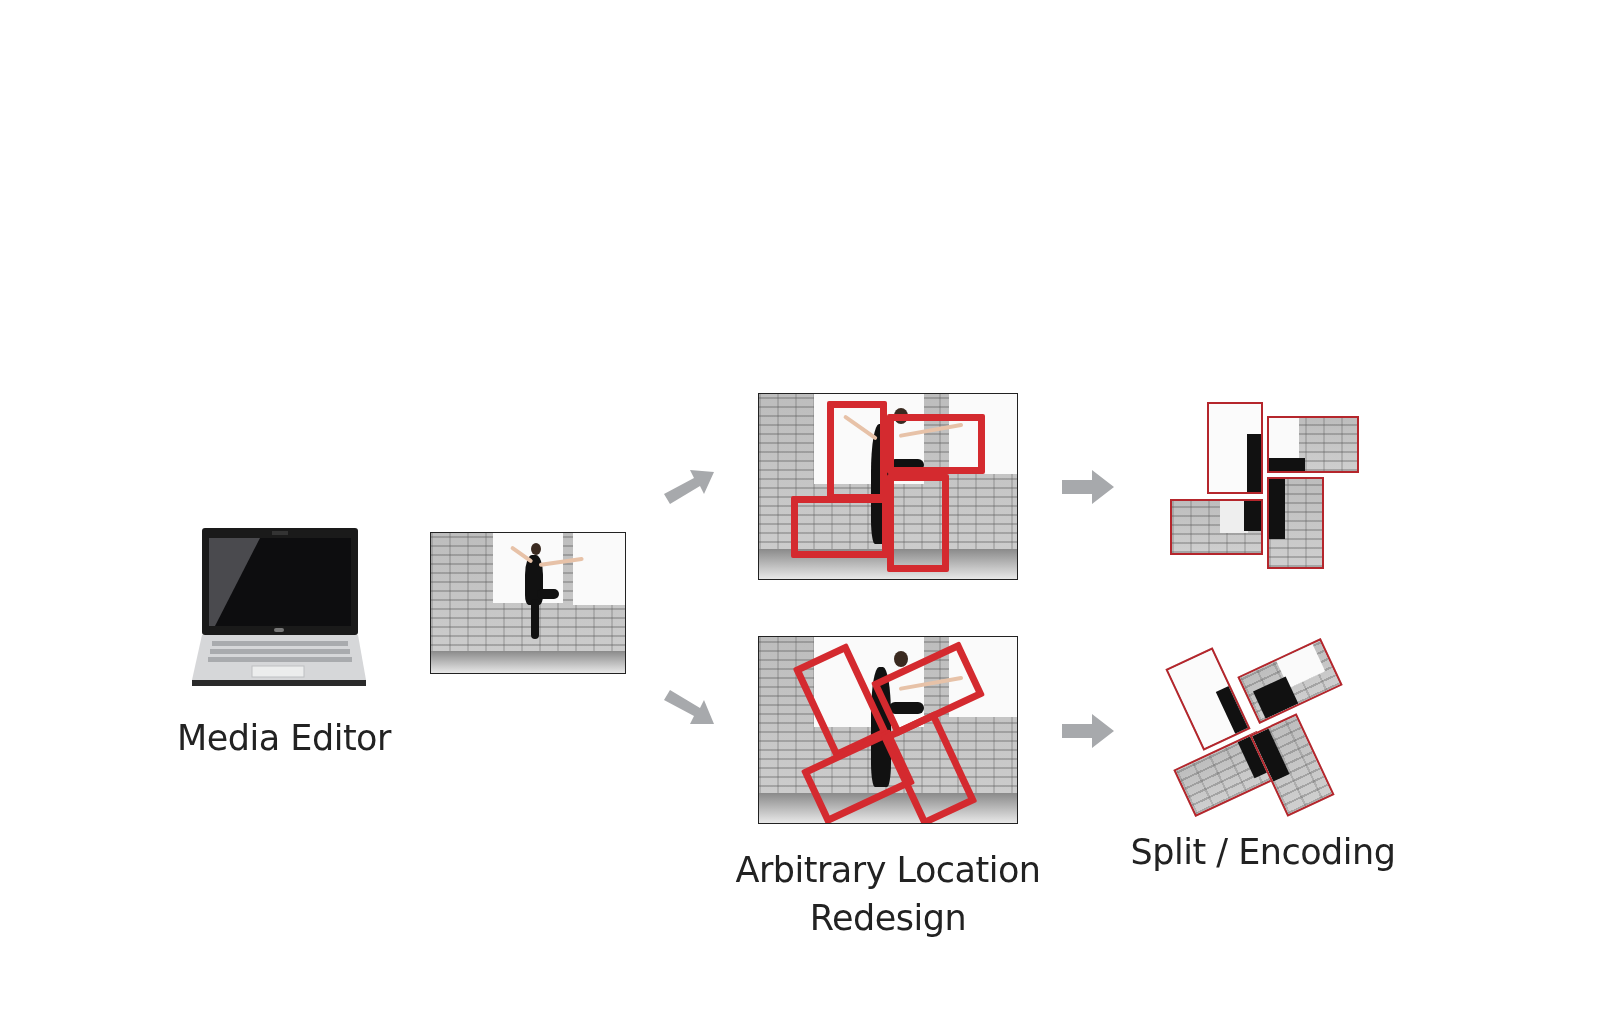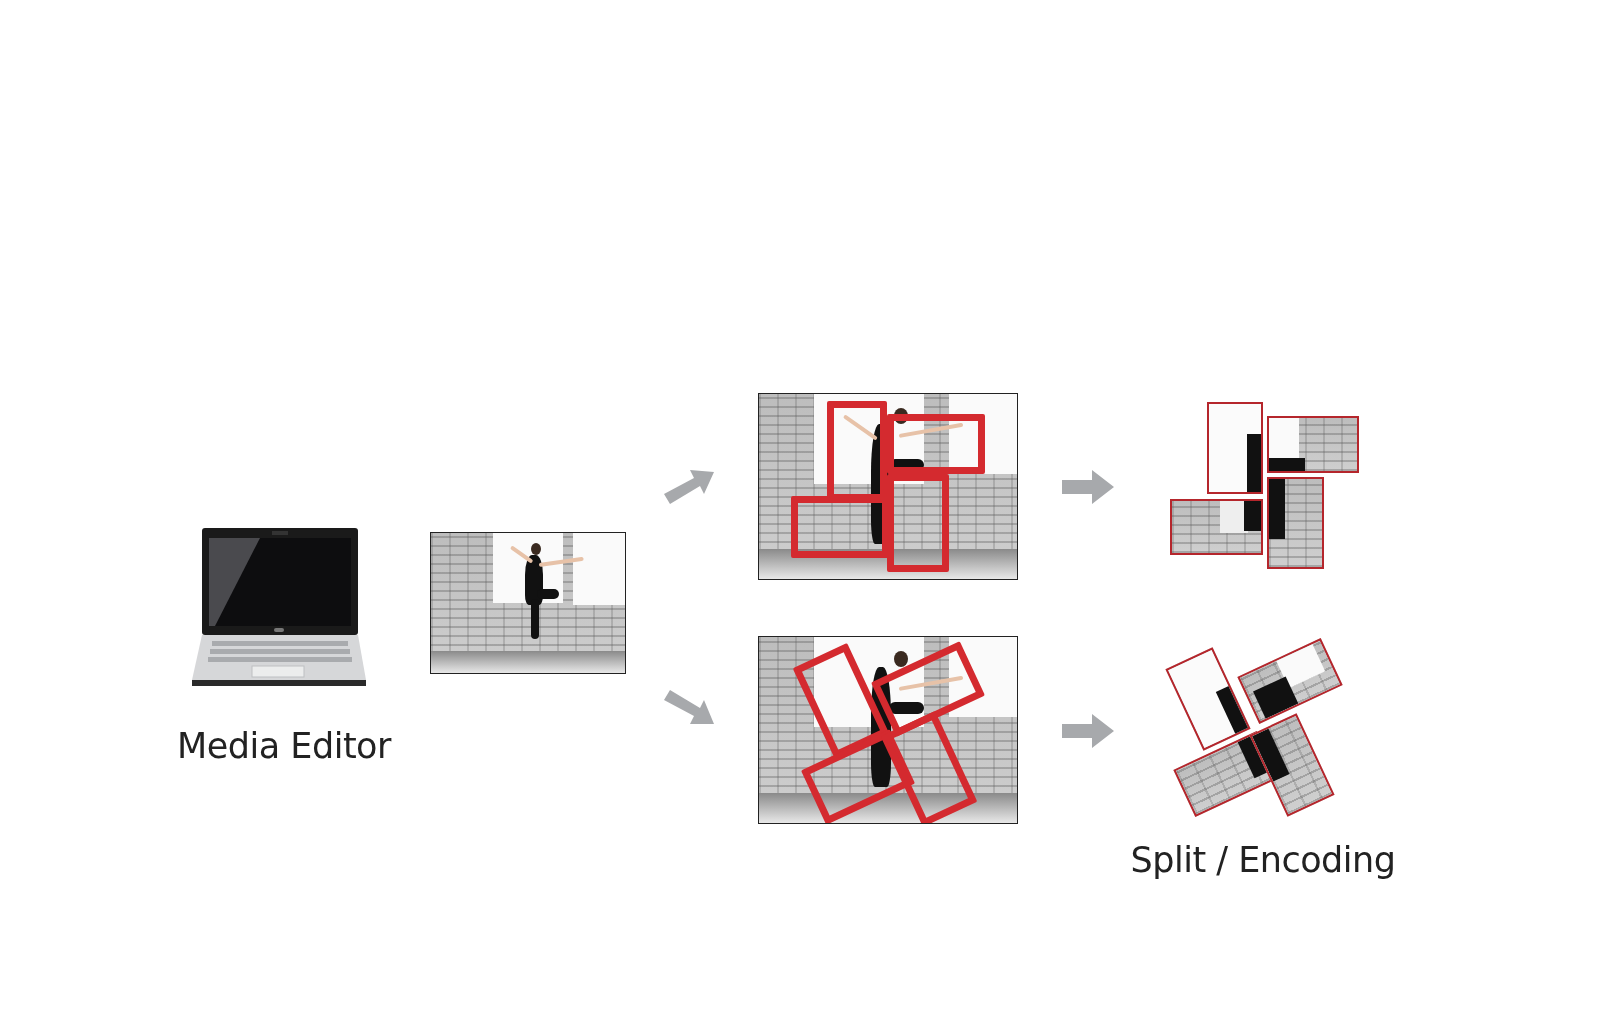--- a/index.html
+++ b/index.html
@@ -5,7 +5,7 @@
   html,body{margin:0;padding:0;background:#fff;}
   body{width:1600px;height:1036px;position:relative;overflow:hidden;font-family:"DejaVu Sans","Liberation Sans",sans-serif;color:#222;}
   .abs{position:absolute;}
-  .label{font-size:35px;color:#222;text-align:center;line-height:48px;letter-spacing:-0.5px;margin-top:8px;}
+  .label{font-size:35px;color:#222;text-align:center;line-height:48px;letter-spacing:-0.5px;}
   
   .photo{position:absolute;overflow:hidden;background:#d6d6d6;}
   .photo .wall{position:absolute;inset:0;

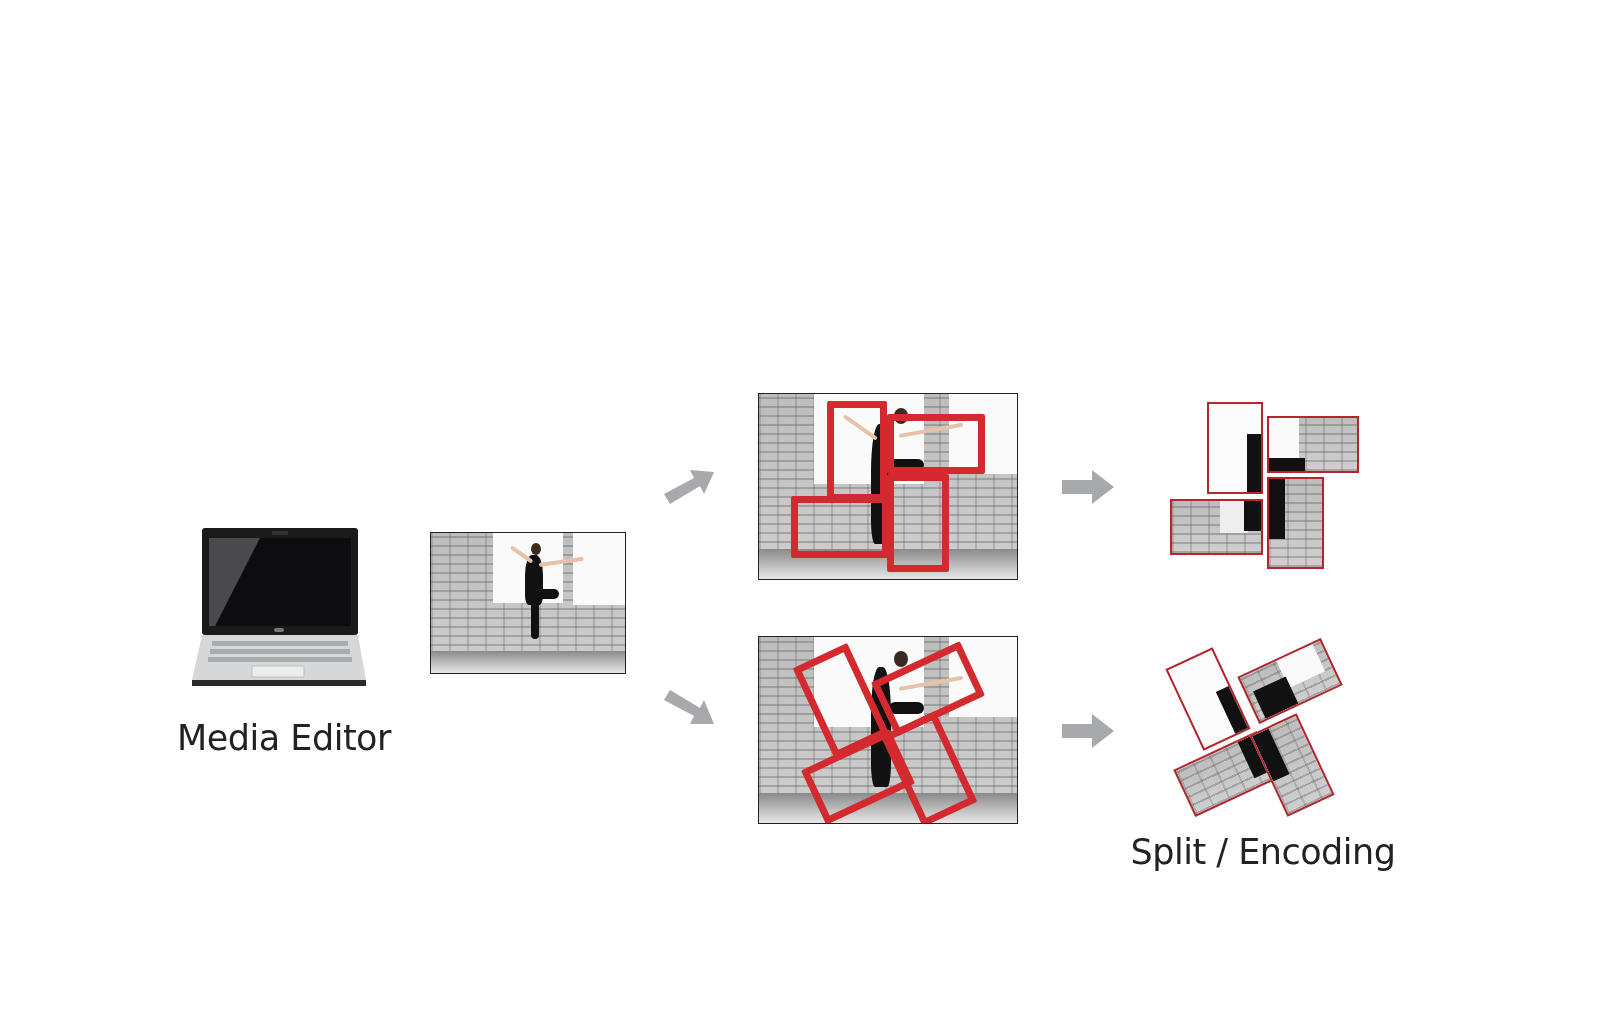--- a/index.html
+++ b/index.html
@@ -155,6 +155,7 @@
 </div>
 
 <div class="abs label" style="left:700px;top:846px;width:376px;">
+  <div>Arbitrary Location</div>
 </div>
 <div class="abs label" style="left:1110px;top:828px;width:306px;">Split / Encoding</div>
 

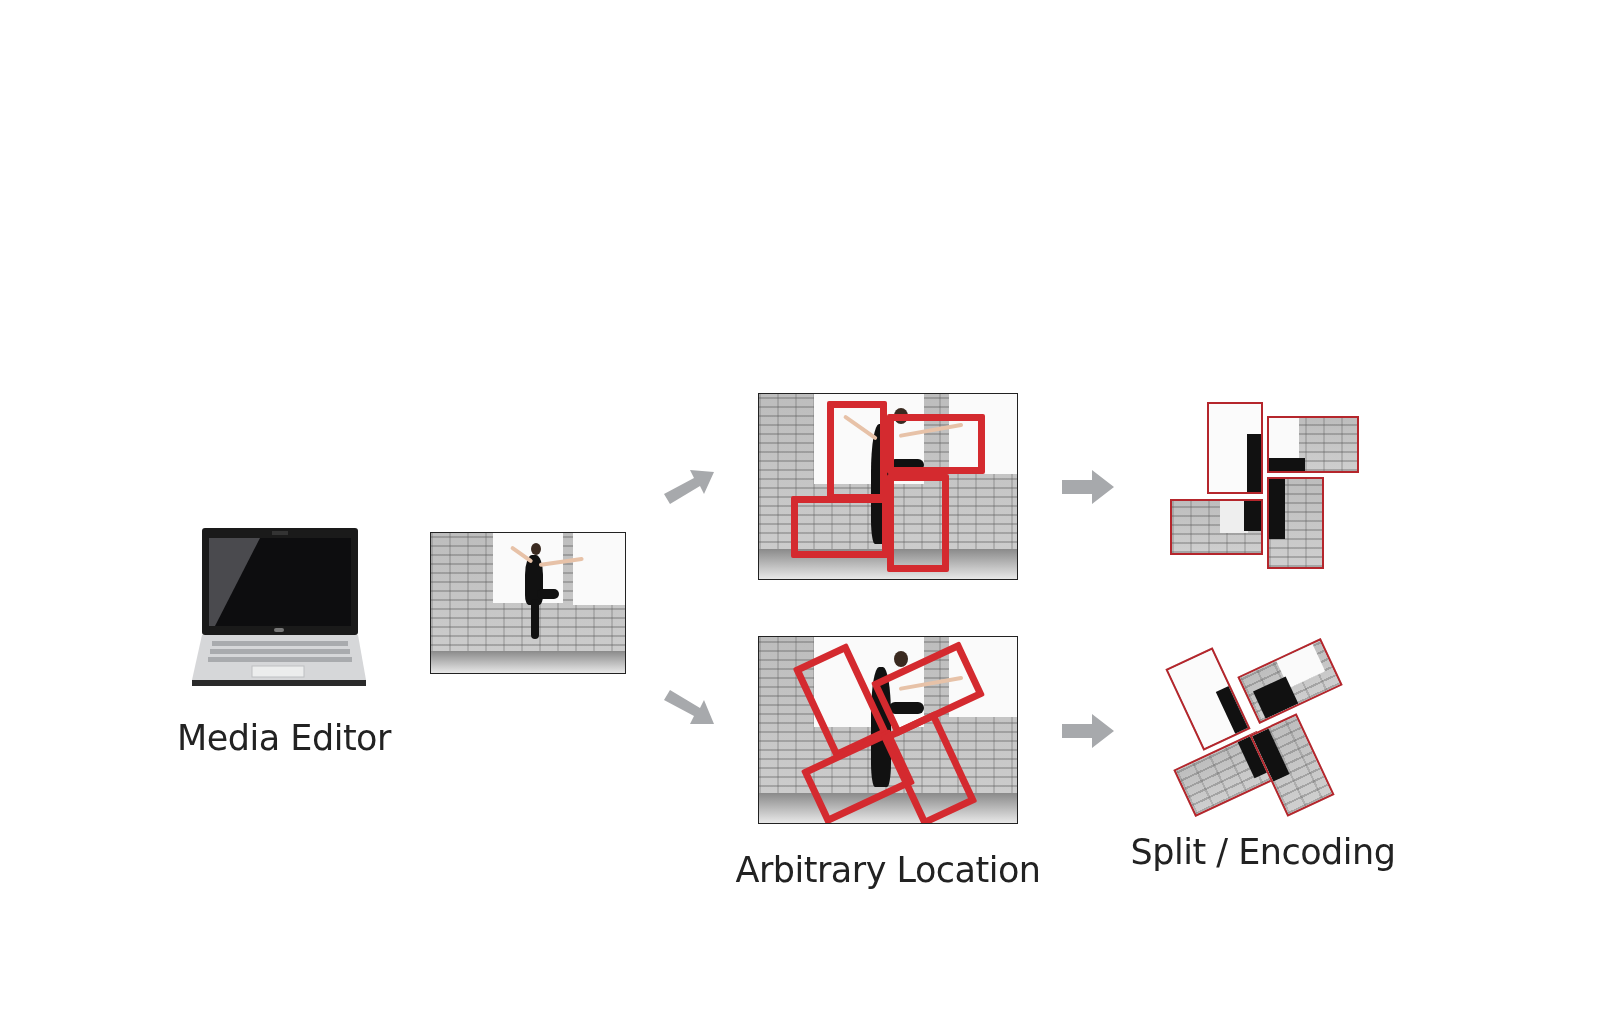--- a/index.html
+++ b/index.html
@@ -156,6 +156,7 @@
 
 <div class="abs label" style="left:700px;top:846px;width:376px;">
   <div>Arbitrary Location</div>
+  <div>Redesign</div>
 </div>
 <div class="abs label" style="left:1110px;top:828px;width:306px;">Split / Encoding</div>
 

